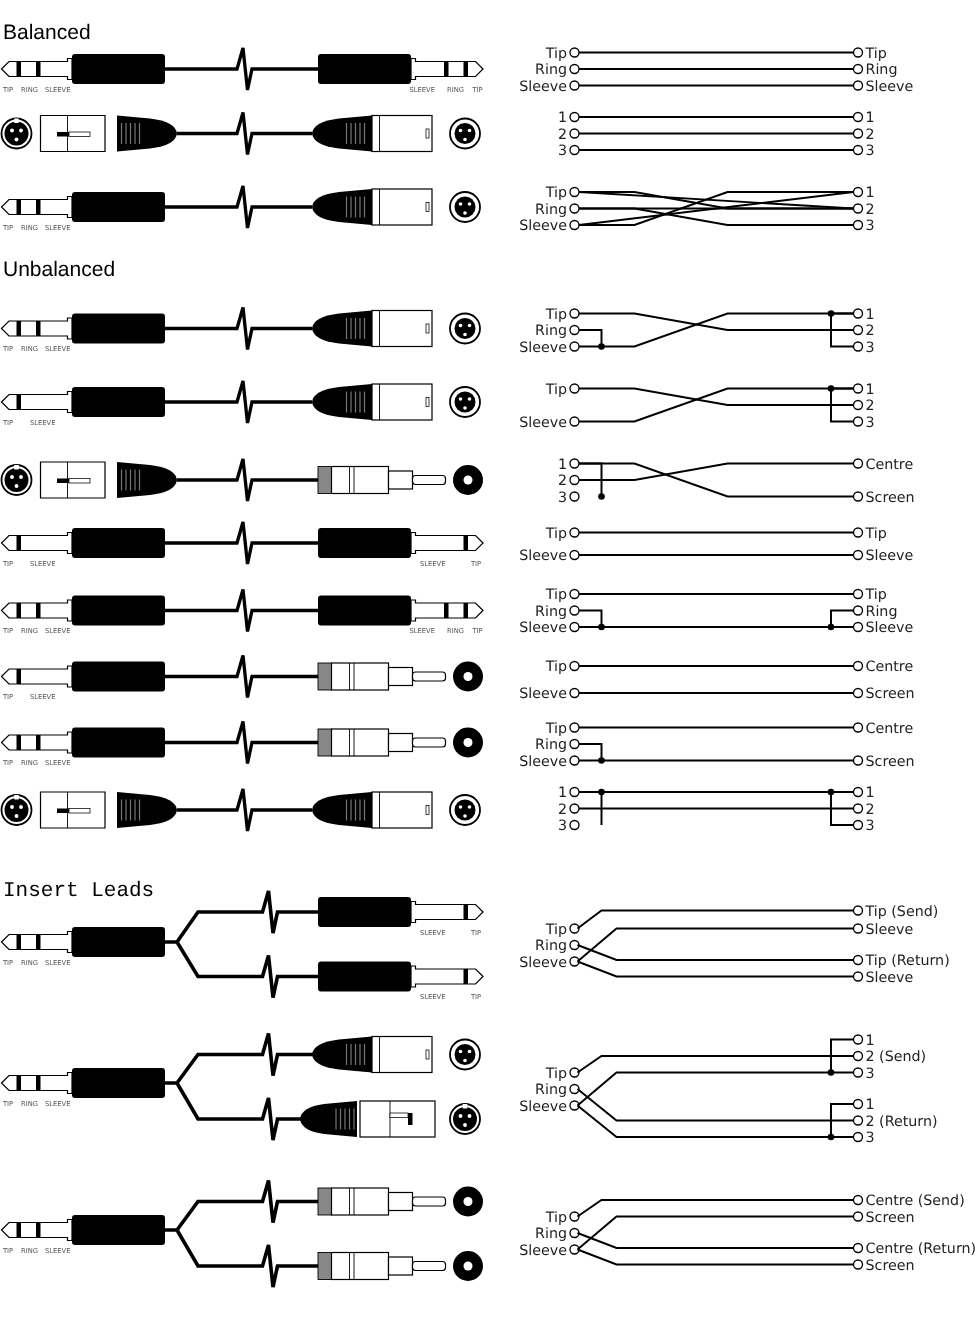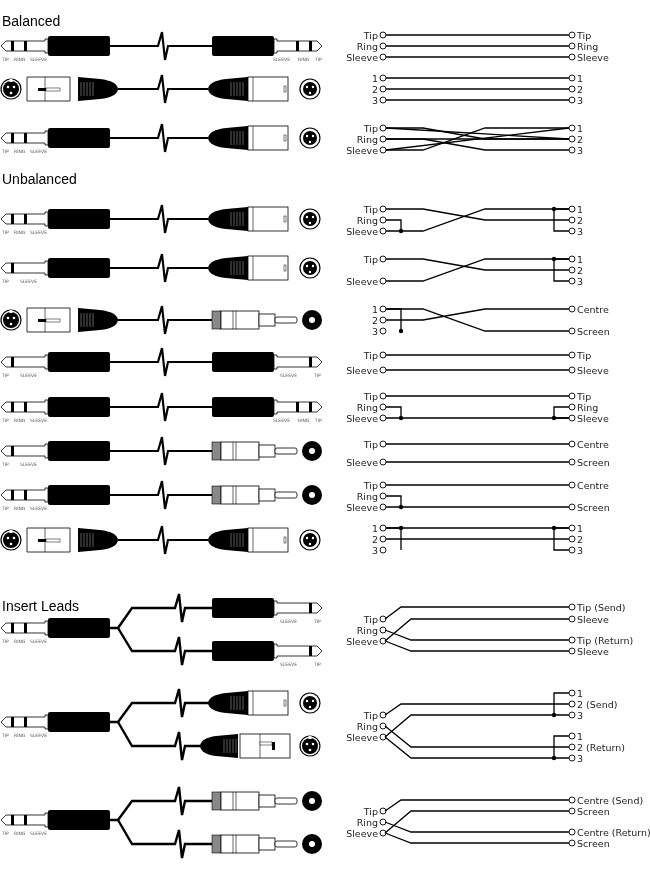--- a/index.html
+++ b/index.html
@@ -14,7 +14,7 @@
 <div id="stage">
   <div class="sec-title" style="top:13px;">Balanced</div>
   <div class="sec-title" style="top:171px;">Unbalanced</div>
-  <div class="sec-title" style="top:598px;">Insert Leads</div>
+  <div class="sec-title" style="top:586px;font-family:Liberation Mono, monospace;">Insert Leads</div>
   <svg id="cables-svg" width="330" height="884" style="position:absolute;left:0;top:0;">
       <g>
         <path d="M110 46 L158 46 L162 32 L165 60 L168 46 L212 46" fill="none" stroke="#000" stroke-width="2.2"></path>

